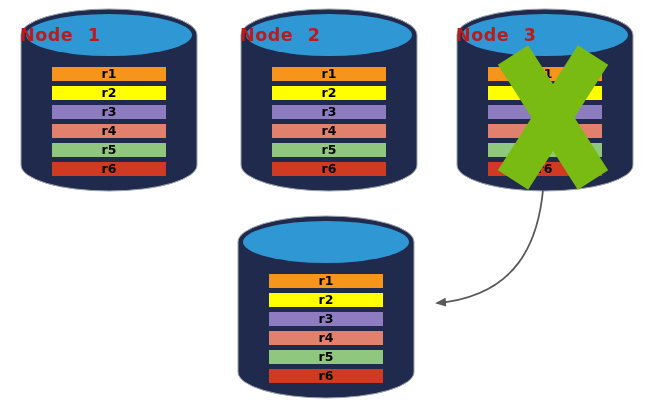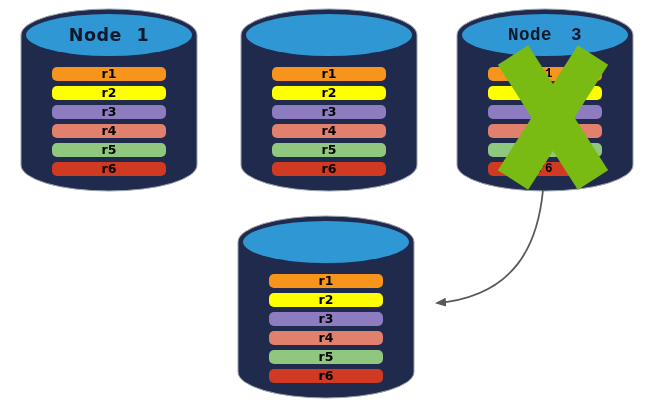--- a/index.html
+++ b/index.html
@@ -37,8 +37,8 @@
     width: 100%;
     height: 28px;
     line-height: 28px;
-    text-align: center;
-    color: #0f172a;
+    text-align: left;
+    color: #b91c1c;
     font-size: 17.5px;
     font-weight: bold;
     letter-spacing: 0.5px;

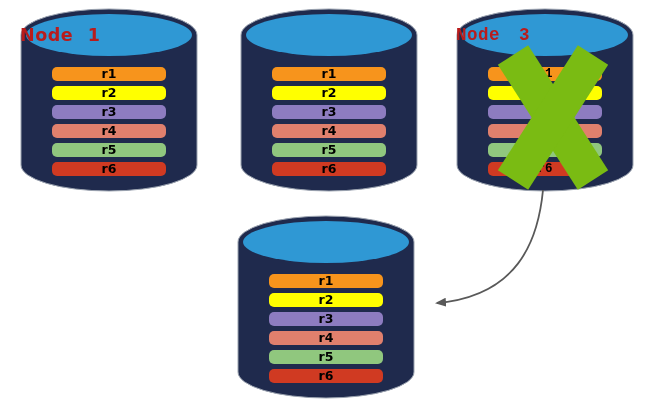--- a/index.html
+++ b/index.html
@@ -104,6 +104,7 @@
       <path d="M1,27 L1,157 A88,26 0 0 0 177,157 L177,27 A88,26 0 0 0 1,27 Z" stroke-width="1" fill="#1F2A4D" stroke="#9BA3B0"></path>
       <ellipse cx="89" cy="27" rx="83" ry="21" fill="#2F98D4"></ellipse>
     </svg>
+    <div class="node-title">Node 2</div>
     <div class="records">
       <div class="record" style="background-color: rgb(247, 148, 28);"><span>r1</span></div>
       <div class="record" style="background-color: rgb(255, 255, 0);"><span>r2</span></div>

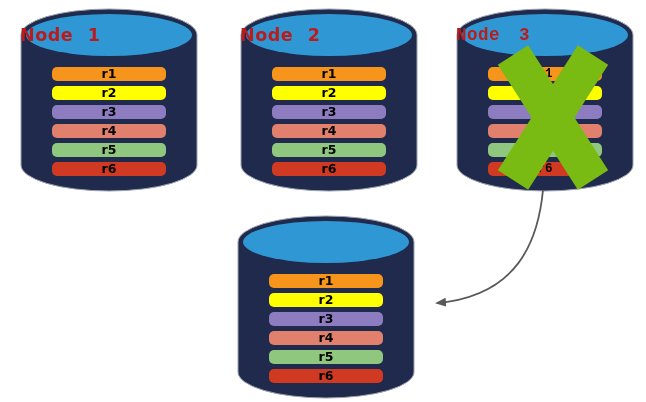--- a/index.html
+++ b/index.html
@@ -22,7 +22,7 @@
   }
   .node-1 { left: 20px;  top: 8px; }
   .node-2 { left: 240px; top: 8px; }
-  .node-3 { left: 456px; top: 8px; font-family: Liberation Mono, monospace; }
+  .node-3 { left: 456px; top: 8px; }
   .node-4 { left: 237px; top: 215px; }
   .cyl {
     position: absolute;

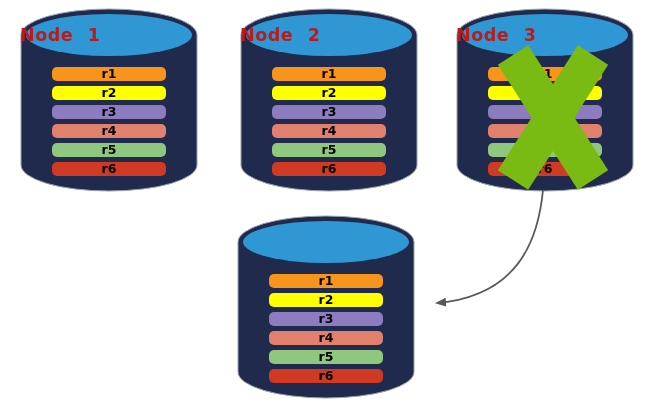--- a/index.html
+++ b/index.html
@@ -55,7 +55,7 @@
   .record {
     height: 14px;
     margin-bottom: 5px;
-    border-radius: 5px;
+    border-radius: 0;
     text-align: center;
     line-height: 14px;
     font-size: 12.5px;

